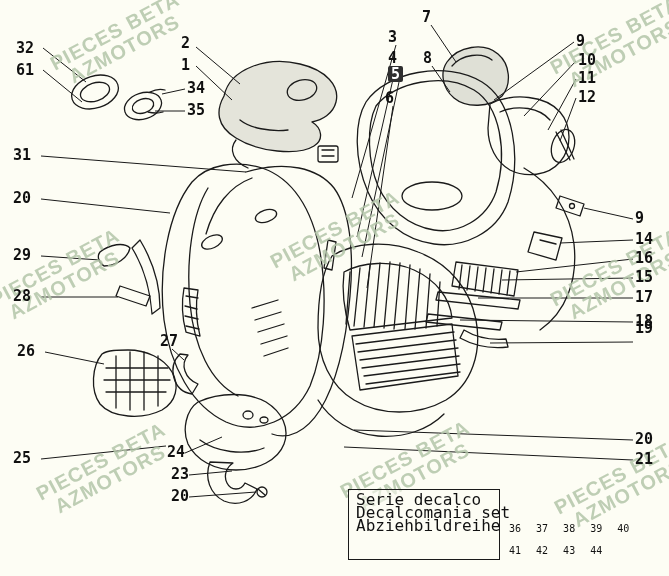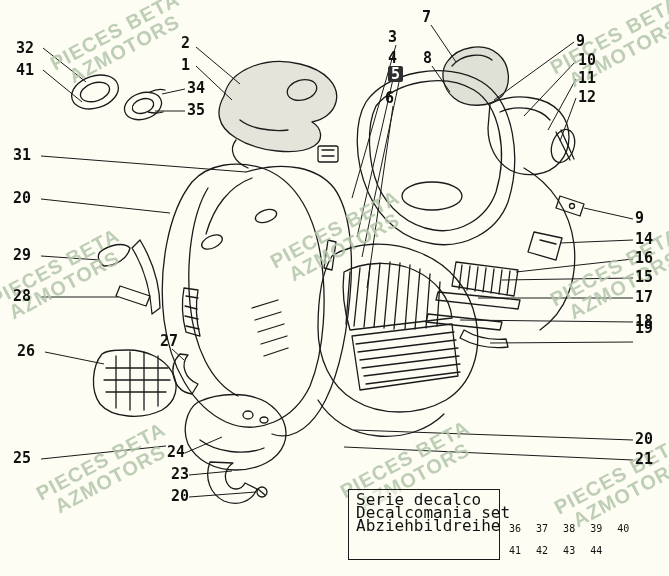--- a/index.html
+++ b/index.html
@@ -207,7 +207,7 @@
 
   <div id="callouts">
       <div class="callout" style="left: 16px; top: 40px;">32</div>
-      <div class="callout" style="left: 16px; top: 62px;">41</div>
+      <div class="callout" style="left: 16px; top: 62px;">61</div>
       <div class="callout" style="left: 181px; top: 35px;">2</div>
       <div class="callout" style="left: 181px; top: 57px;">1</div>
       <div class="callout" style="left: 187px; top: 80px;">34</div>

